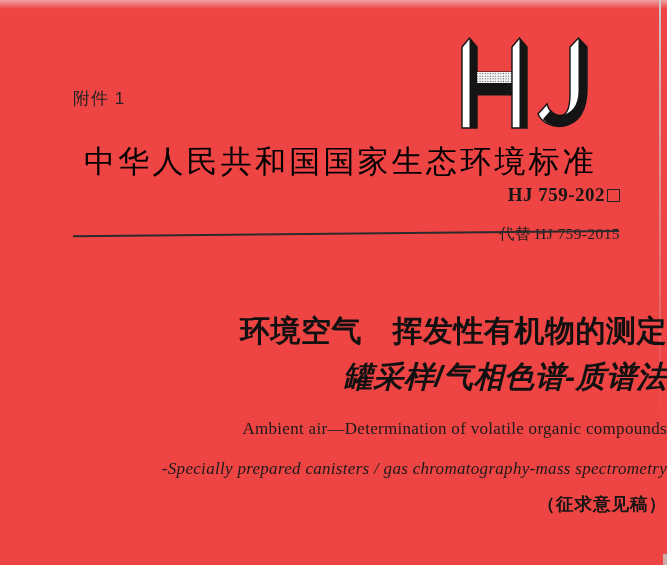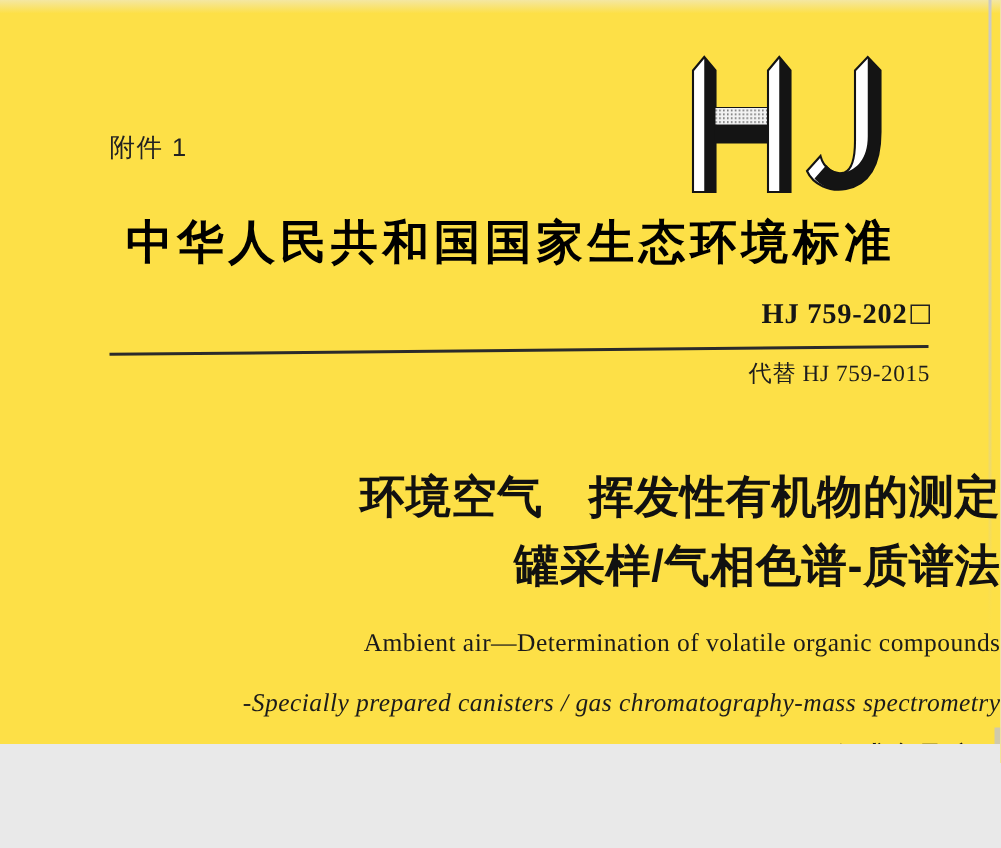--- a/index.html
+++ b/index.html
@@ -6,8 +6,8 @@
   html, body { background: #e9e9e9; }
   .page {
     position: relative;
-    width: 667px; height: 496px;
-    background: #fde047;
+    width: 667px; height: 565px;
+    background: #ef4444;
     overflow: hidden;
     font-family: "Liberation Serif", "DejaVu Serif", serif;
     color: #1a1a1a;

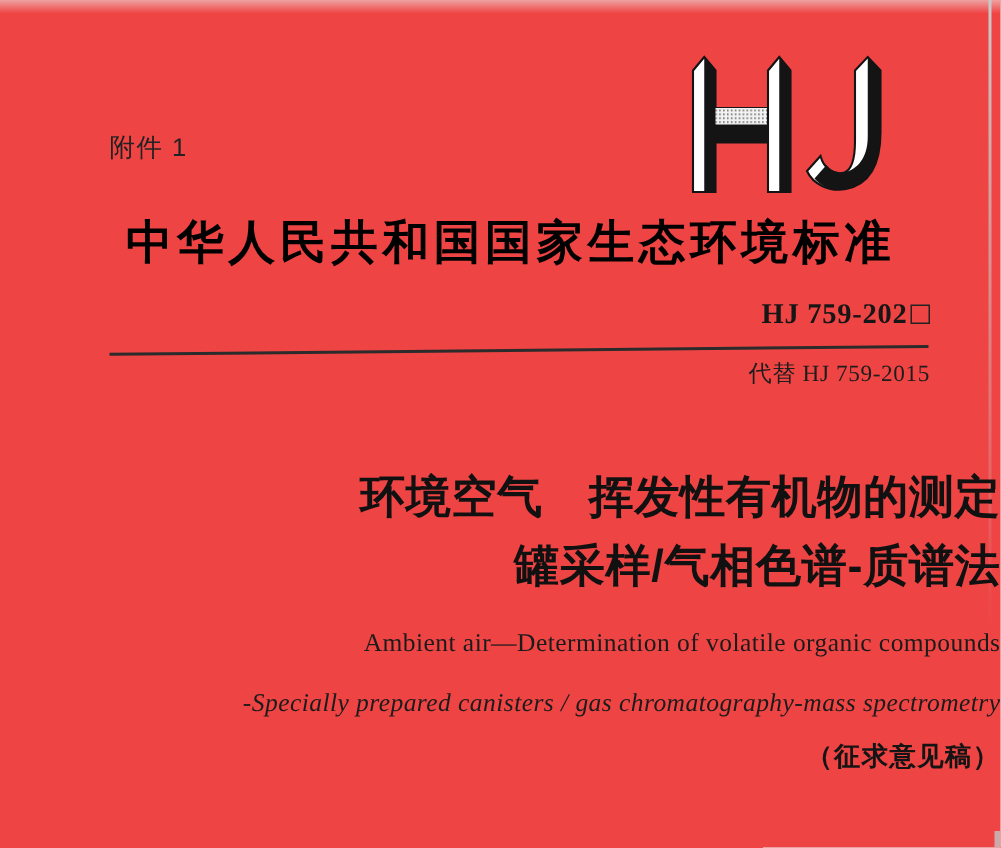--- a/index.html
+++ b/index.html
@@ -36,7 +36,7 @@
   .sr { position: absolute; width: 1px; height: 1px; overflow: hidden; clip-path: inset(50%); }
   .heading {
     position: absolute; left: 84px; top: 141px;
-    font-size: 31px; font-weight: bold; letter-spacing: 3.2px;
+    font-size: 31px; font-weight: normal; letter-spacing: 3.2px;
     color: #000; white-space: nowrap;
   }
   .std-block {

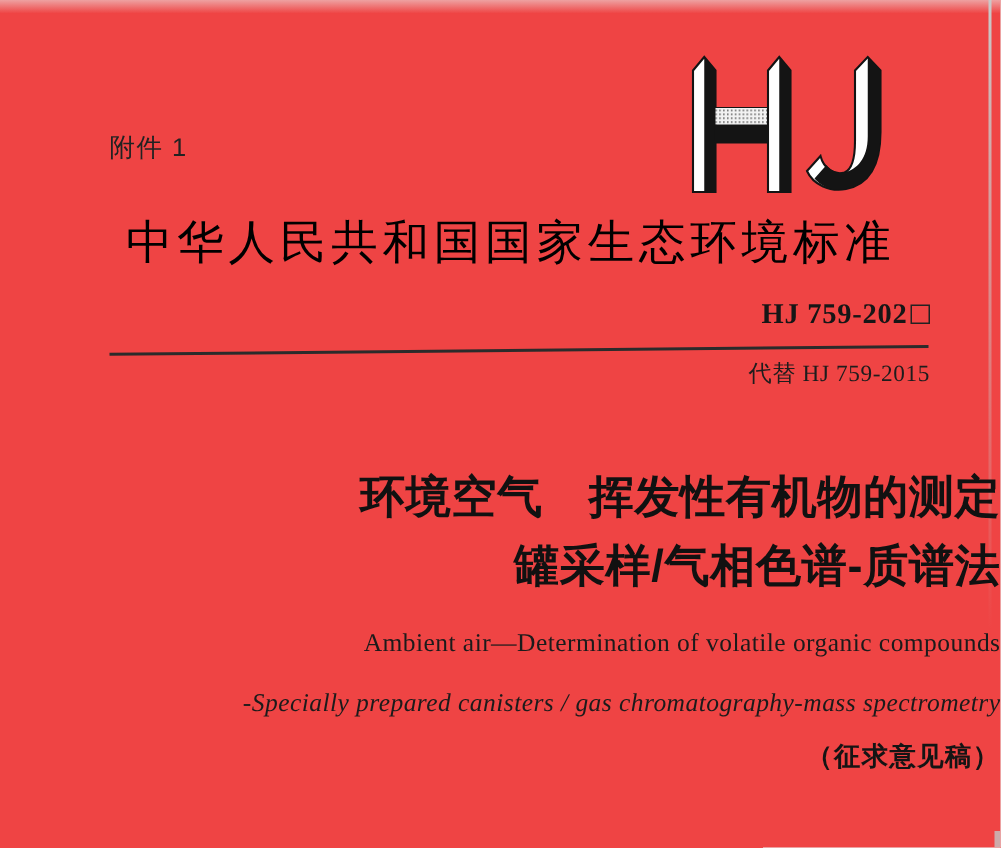--- a/index.html
+++ b/index.html
@@ -44,7 +44,7 @@
     text-align: right; white-space: nowrap;
   }
   .std-number {
-    font-size: 19px; font-weight: bold; letter-spacing: .5px; color: #161616; margin-top: 15px;
+    font-size: 19px; font-weight: bold; letter-spacing: .5px; color: #161616;
   }
   .ph-box {
     display: inline-block; width: 13px; height: 13px;

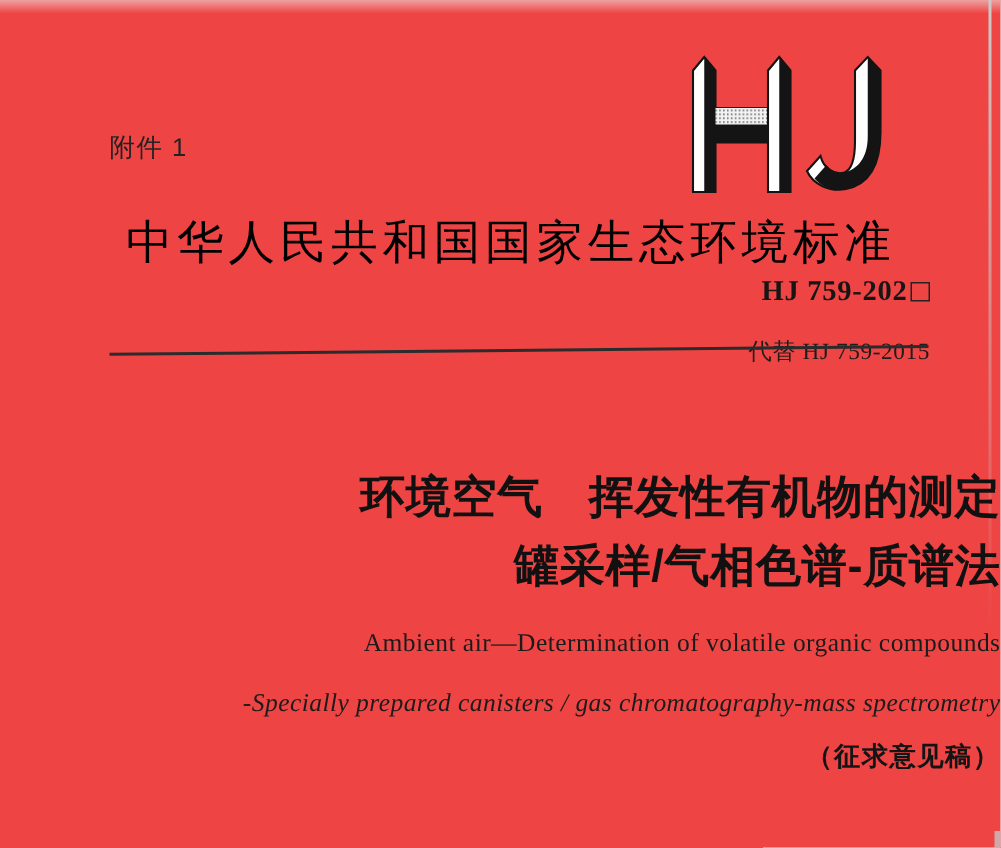--- a/index.html
+++ b/index.html
@@ -64,7 +64,7 @@
     font-weight: bold; font-size: 30px; color: #111; letter-spacing: .5px;
   }
   .t1 { top: 311px; }
-  .t2 { top: 357px; }
+  .t2 { top: 357px; font-style: italic; }
   .title-en { font-size: 17px; color: #1b1b1b; letter-spacing: .3px; }
   .e1 { top: 419px; }
   .e2 { top: 459px; font-style: italic; }

